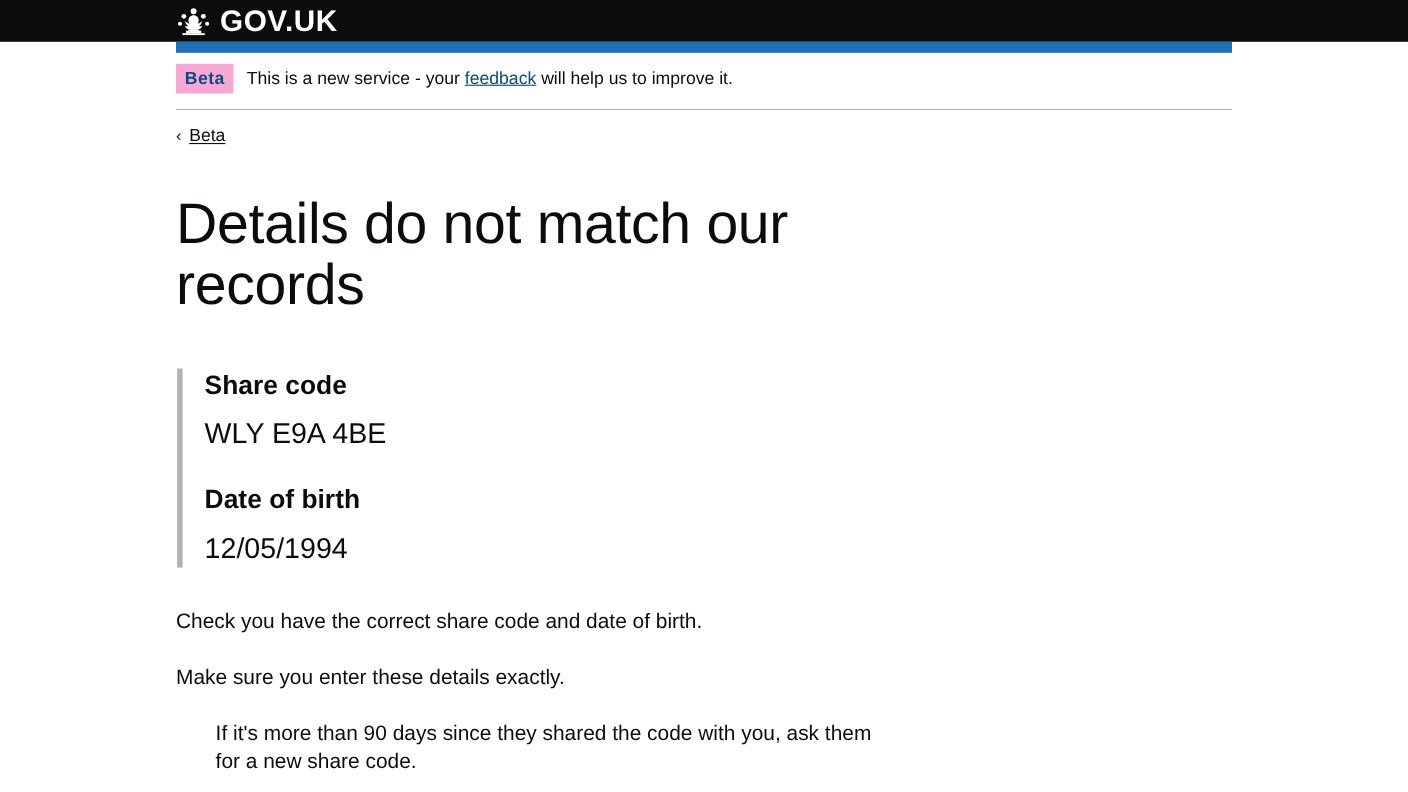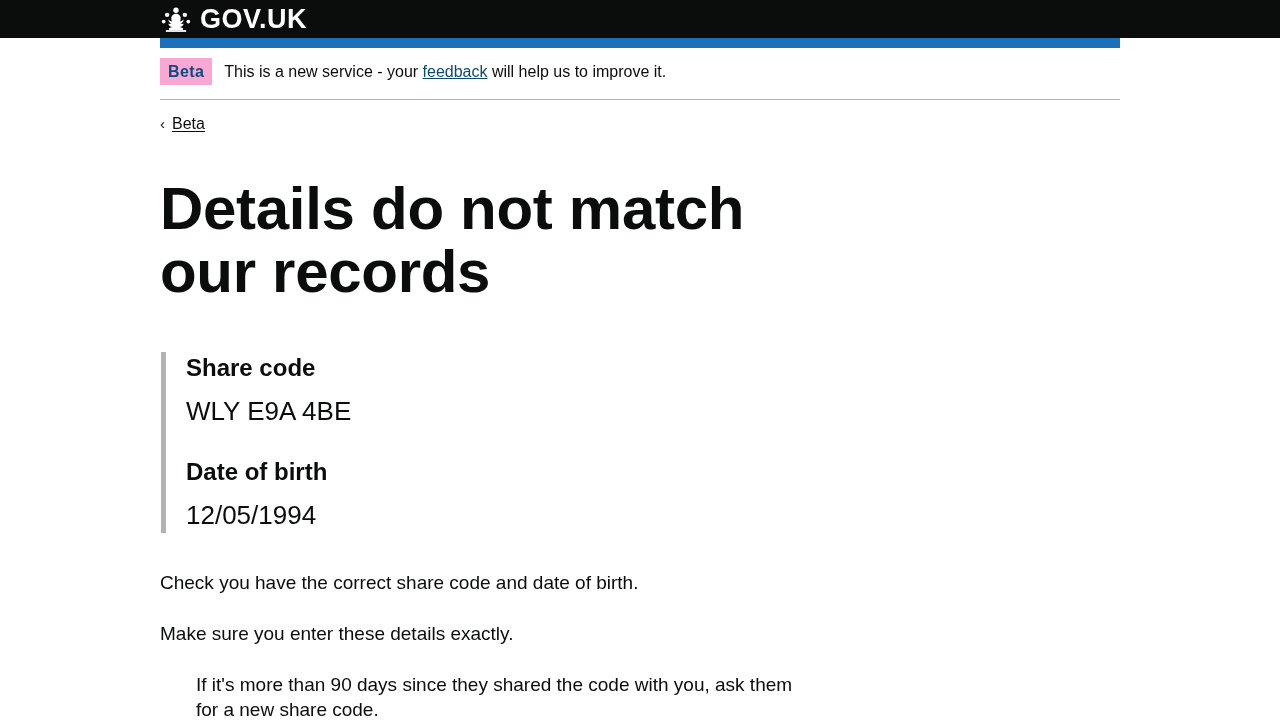--- a/index.html
+++ b/index.html
@@ -114,9 +114,9 @@
 
   
   h1.page-heading {
-    font-size: 60px;
+    font-size: 52px;
     line-height: 1.05;
-    font-weight: bold;
+    font-weight: normal;
     margin: 44px 0 0 0;
     max-width: 600px;
     letter-spacing: -0.3px;

